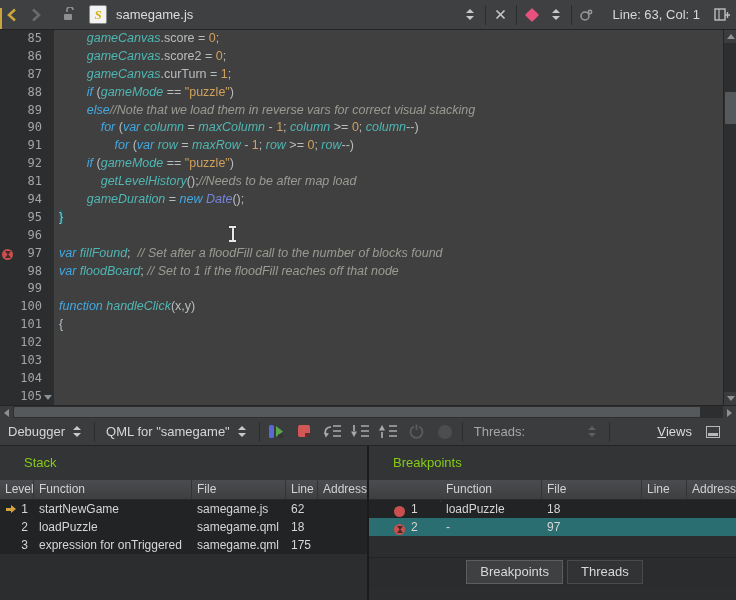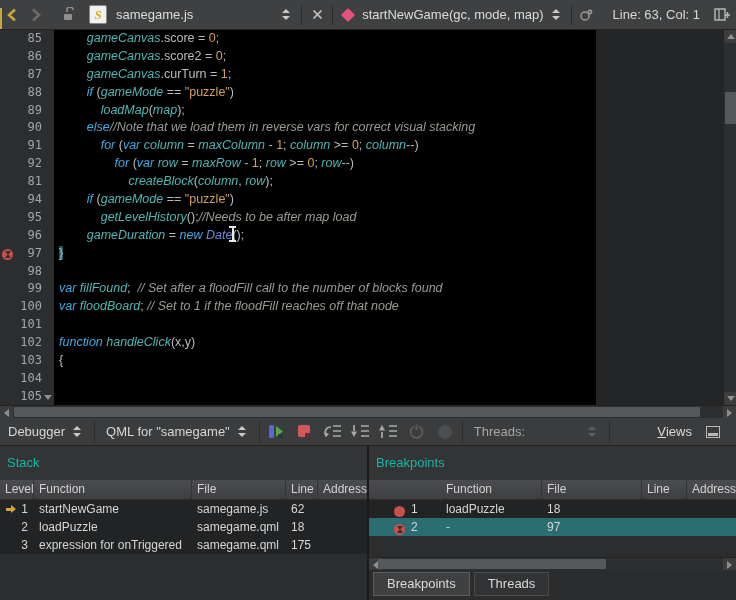--- a/index.html
+++ b/index.html
@@ -161,7 +161,6 @@
     <span class="tbtn">
       <span class="diamond"></span>
     </span>
-    <span class="tablabel" style="margin-left:2px;">startNewGame(gc, mode, map)</span>
     <span class="spin">
         <i class="up"></i>
         <i class="dn"></i>

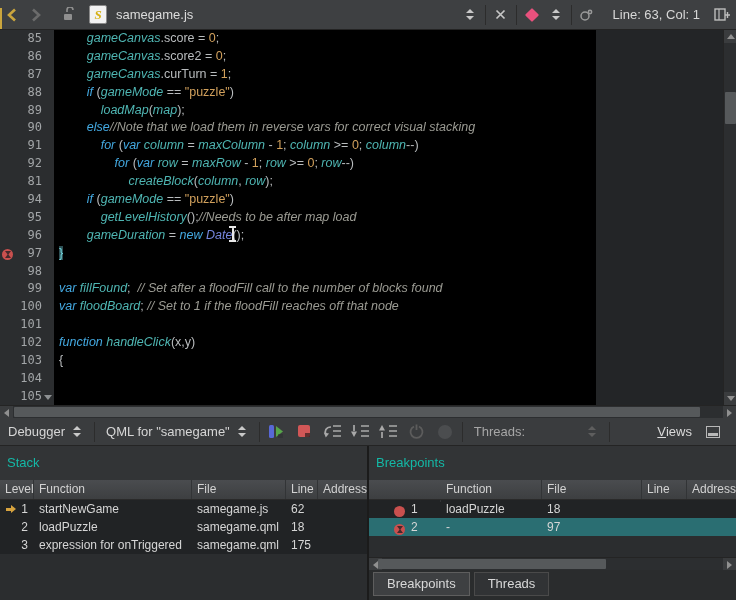--- a/index.html
+++ b/index.html
@@ -26,7 +26,7 @@
   .diamond{width:10px;height:10px;background:#e8517d;transform:rotate(45deg);border-radius:1px;}
   .linecol{color:#d8d8d8;font-size:13px;white-space:nowrap;margin:0 10px 0 14px;}
   
-  .editor{position:absolute;top:30px;left:0;width:596px;height:375px;background:#000000;overflow:hidden;}
+  .editor{position:absolute;top:30px;left:0;width:736px;height:375px;background:#404040;overflow:hidden;}
   .gutter{position:absolute;left:0;top:0;bottom:0;width:54px;background:#2b2d2f;}
   .gut-line{position:relative;height:17.9px;line-height:17.9px;
             font-family:"DejaVu Sans Mono",monospace;font-size:12px;color:#a3a6a8;

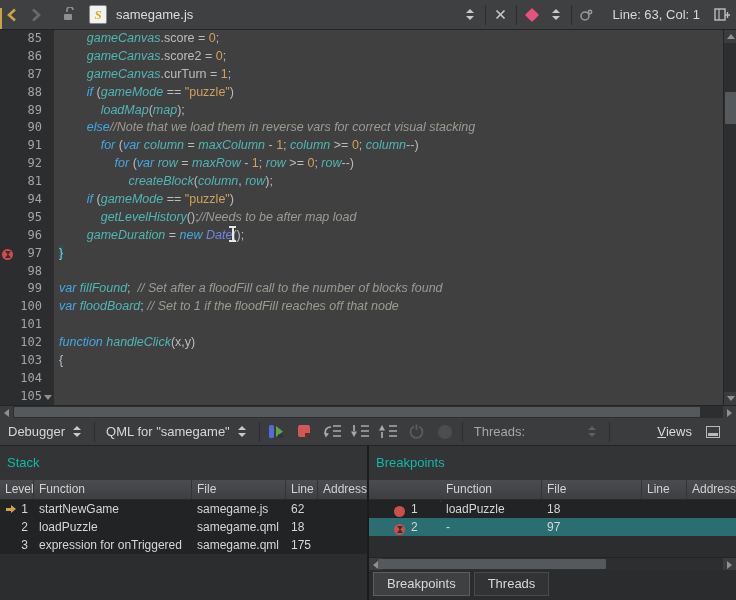--- a/index.html
+++ b/index.html
@@ -212,7 +212,6 @@
         <div class="code-line"><span class="tk-pl">        </span><span class="tk-id">gameCanvas</span><span class="tk-pl">.score2 = </span><span class="tk-num">0</span><span class="tk-pl">;</span></div>
         <div class="code-line"><span class="tk-pl">        </span><span class="tk-id">gameCanvas</span><span class="tk-pl">.curTurn = </span><span class="tk-num">1</span><span class="tk-pl">;</span></div>
         <div class="code-line"><span class="tk-pl">        </span><span class="tk-kw">if</span><span class="tk-pl"> (</span><span class="tk-id">gameMode</span><span class="tk-pl"> == </span><span class="tk-str">"puzzle"</span><span class="tk-pl">)</span></div>
-        <div class="code-line"><span class="tk-pl">            </span><span class="tk-id">loadMap</span><span class="tk-pl">(</span><span class="tk-id">map</span><span class="tk-pl">);</span></div>
         <div class="code-line"><span class="tk-pl">        </span><span class="tk-kw">else</span><span class="tk-cmt">//Note that we load them in reverse vars for correct visual stacking</span></div>
         <div class="code-line"><span class="tk-pl">            </span><span class="tk-kw">for</span><span class="tk-pl"> (</span><span class="tk-kw">var</span><span class="tk-pl"> </span><span class="tk-id">column</span><span class="tk-pl"> = </span><span class="tk-id">maxColumn</span><span class="tk-pl"> - </span><span class="tk-num">1</span><span class="tk-pl">; </span><span class="tk-id">column</span><span class="tk-pl"> &gt;= </span><span class="tk-num">0</span><span class="tk-pl">; </span><span class="tk-id">column</span><span class="tk-pl">--)</span></div>
         <div class="code-line"><span class="tk-pl">                </span><span class="tk-kw">for</span><span class="tk-pl"> (</span><span class="tk-kw">var</span><span class="tk-pl"> </span><span class="tk-id">row</span><span class="tk-pl"> = </span><span class="tk-id">maxRow</span><span class="tk-pl"> - </span><span class="tk-num">1</span><span class="tk-pl">; </span><span class="tk-id">row</span><span class="tk-pl"> &gt;= </span><span class="tk-num">0</span><span class="tk-pl">; </span><span class="tk-id">row</span><span class="tk-pl">--)</span></div>

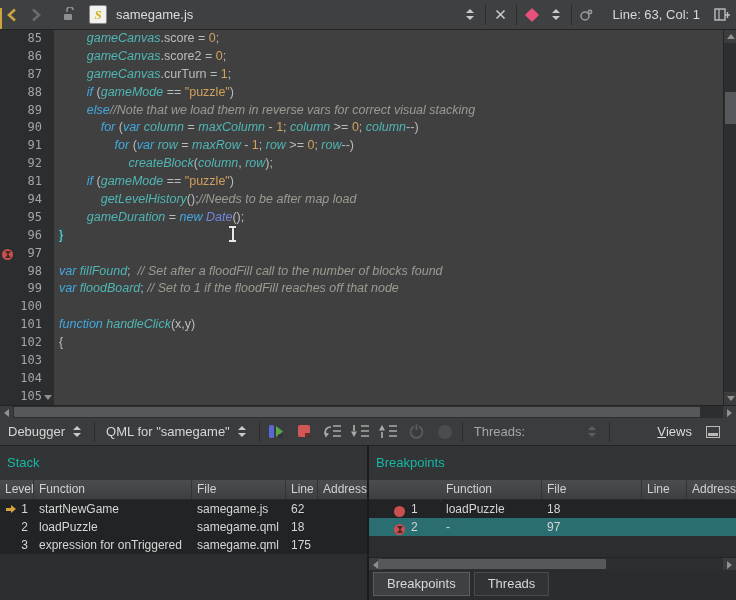--- a/index.html
+++ b/index.html
@@ -215,7 +215,6 @@
         <div class="code-line"><span class="tk-pl">        </span><span class="tk-kw">else</span><span class="tk-cmt">//Note that we load them in reverse vars for correct visual stacking</span></div>
         <div class="code-line"><span class="tk-pl">            </span><span class="tk-kw">for</span><span class="tk-pl"> (</span><span class="tk-kw">var</span><span class="tk-pl"> </span><span class="tk-id">column</span><span class="tk-pl"> = </span><span class="tk-id">maxColumn</span><span class="tk-pl"> - </span><span class="tk-num">1</span><span class="tk-pl">; </span><span class="tk-id">column</span><span class="tk-pl"> &gt;= </span><span class="tk-num">0</span><span class="tk-pl">; </span><span class="tk-id">column</span><span class="tk-pl">--)</span></div>
         <div class="code-line"><span class="tk-pl">                </span><span class="tk-kw">for</span><span class="tk-pl"> (</span><span class="tk-kw">var</span><span class="tk-pl"> </span><span class="tk-id">row</span><span class="tk-pl"> = </span><span class="tk-id">maxRow</span><span class="tk-pl"> - </span><span class="tk-num">1</span><span class="tk-pl">; </span><span class="tk-id">row</span><span class="tk-pl"> &gt;= </span><span class="tk-num">0</span><span class="tk-pl">; </span><span class="tk-id">row</span><span class="tk-pl">--)</span></div>
-        <div class="code-line"><span class="tk-pl">                    </span><span class="tk-id">createBlock</span><span class="tk-pl">(</span><span class="tk-id">column</span><span class="tk-pl">, </span><span class="tk-id">row</span><span class="tk-pl">);</span></div>
         <div class="code-line"><span class="tk-pl">        </span><span class="tk-kw">if</span><span class="tk-pl"> (</span><span class="tk-id">gameMode</span><span class="tk-pl"> == </span><span class="tk-str">"puzzle"</span><span class="tk-pl">)</span></div>
         <div class="code-line"><span class="tk-pl">            </span><span class="tk-id">getLevelHistory</span><span class="tk-pl">();</span><span class="tk-cmt">//Needs to be after map load</span></div>
         <div class="code-line"><span class="tk-pl">        </span><span class="tk-id">gameDuration</span><span class="tk-pl"> = </span><span class="tk-kw">new</span><span class="tk-pl"> </span><span class="tk-typ">Date</span><span class="tk-pl">();</span></div>

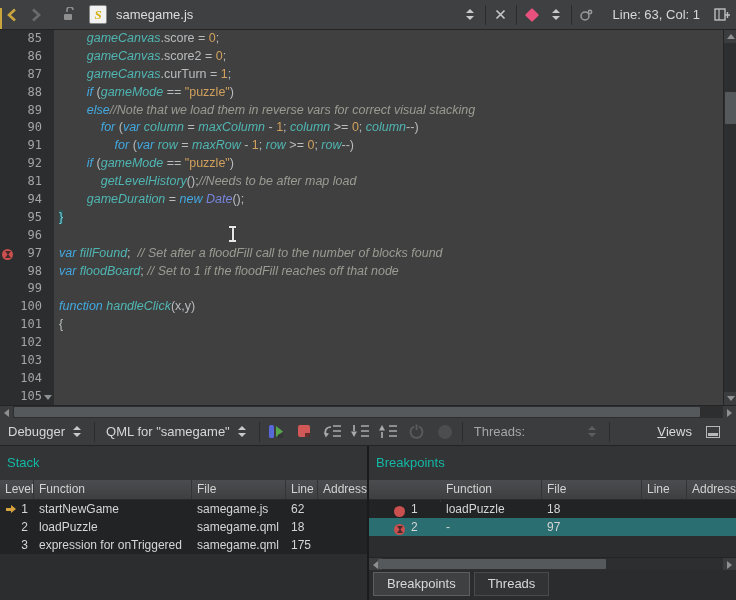--- a/index.html
+++ b/index.html
@@ -79,7 +79,7 @@
   .panel.stack{left:0;width:367px;}
   .panel.bp{left:369px;width:367px;}
   .vsep{position:absolute;top:0;bottom:0;left:367px;width:2px;background:#1b1b1b;}
-  .ptitle{height:34px;line-height:34px;padding-left:7px;background:#323436;color:#14b8a6;font-size:13px;}
+  .ptitle{height:34px;line-height:34px;padding-left:24px;background:#323436;color:#84cc16;font-size:13px;}
   .phead{display:flex;height:20px;background:linear-gradient(#4a4c4f,#3d3f41);border-bottom:1px solid #2a2a2a;box-sizing:border-box;}
   .hc{box-sizing:border-box;padding:2px 0 0 5px;font-size:12px;color:#d2d2d2;border-right:1px solid #323436;overflow:hidden;white-space:nowrap;flex:0 0 auto;}
   .hc:last-child{flex:1 1 auto;border-right:none;}

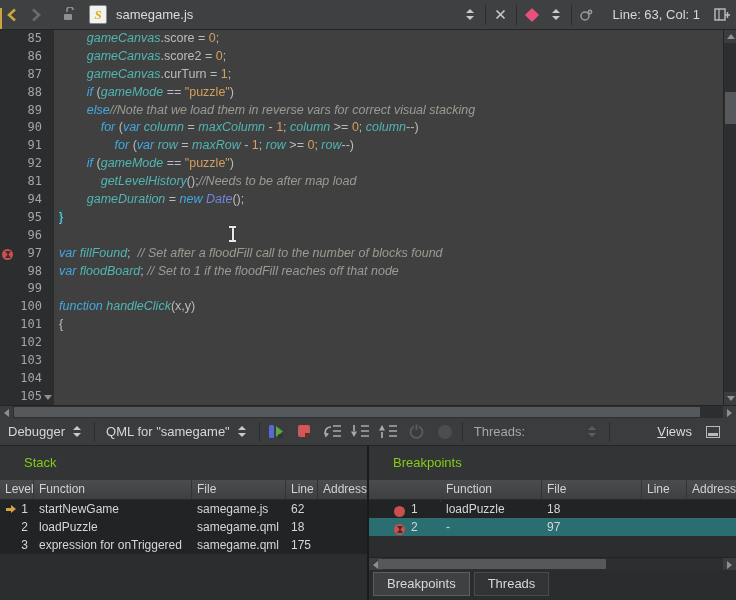--- a/index.html
+++ b/index.html
@@ -113,7 +113,7 @@
   
   .bp-hscroll{position:absolute;left:0;right:0;bottom:30px;height:13px;background:#2c2e30;border-top:1px solid #242424;box-sizing:border-box;}
   .bp-hhandle{position:absolute;top:1px;left:9px;width:228px;height:10px;background:#56595b;border-radius:1px;}
-  .tabsbar{position:absolute;left:0;right:0;bottom:0;height:30px;background:#2a2c2d;}
+  .tabsbar{position:absolute;left:0;right:0;bottom:12px;height:30px;background:#2a2c2d;text-align:center;}
   .tab{display:inline-block;height:22px;line-height:22px;padding:0 13px;margin:2px 0 0 4px;
        background:#313335;border:1px solid #4a4a4a;color:#d8d8d8;font-size:13px;}
   .tab.active{background:#3e4042;border-color:#5e5e5e;}

